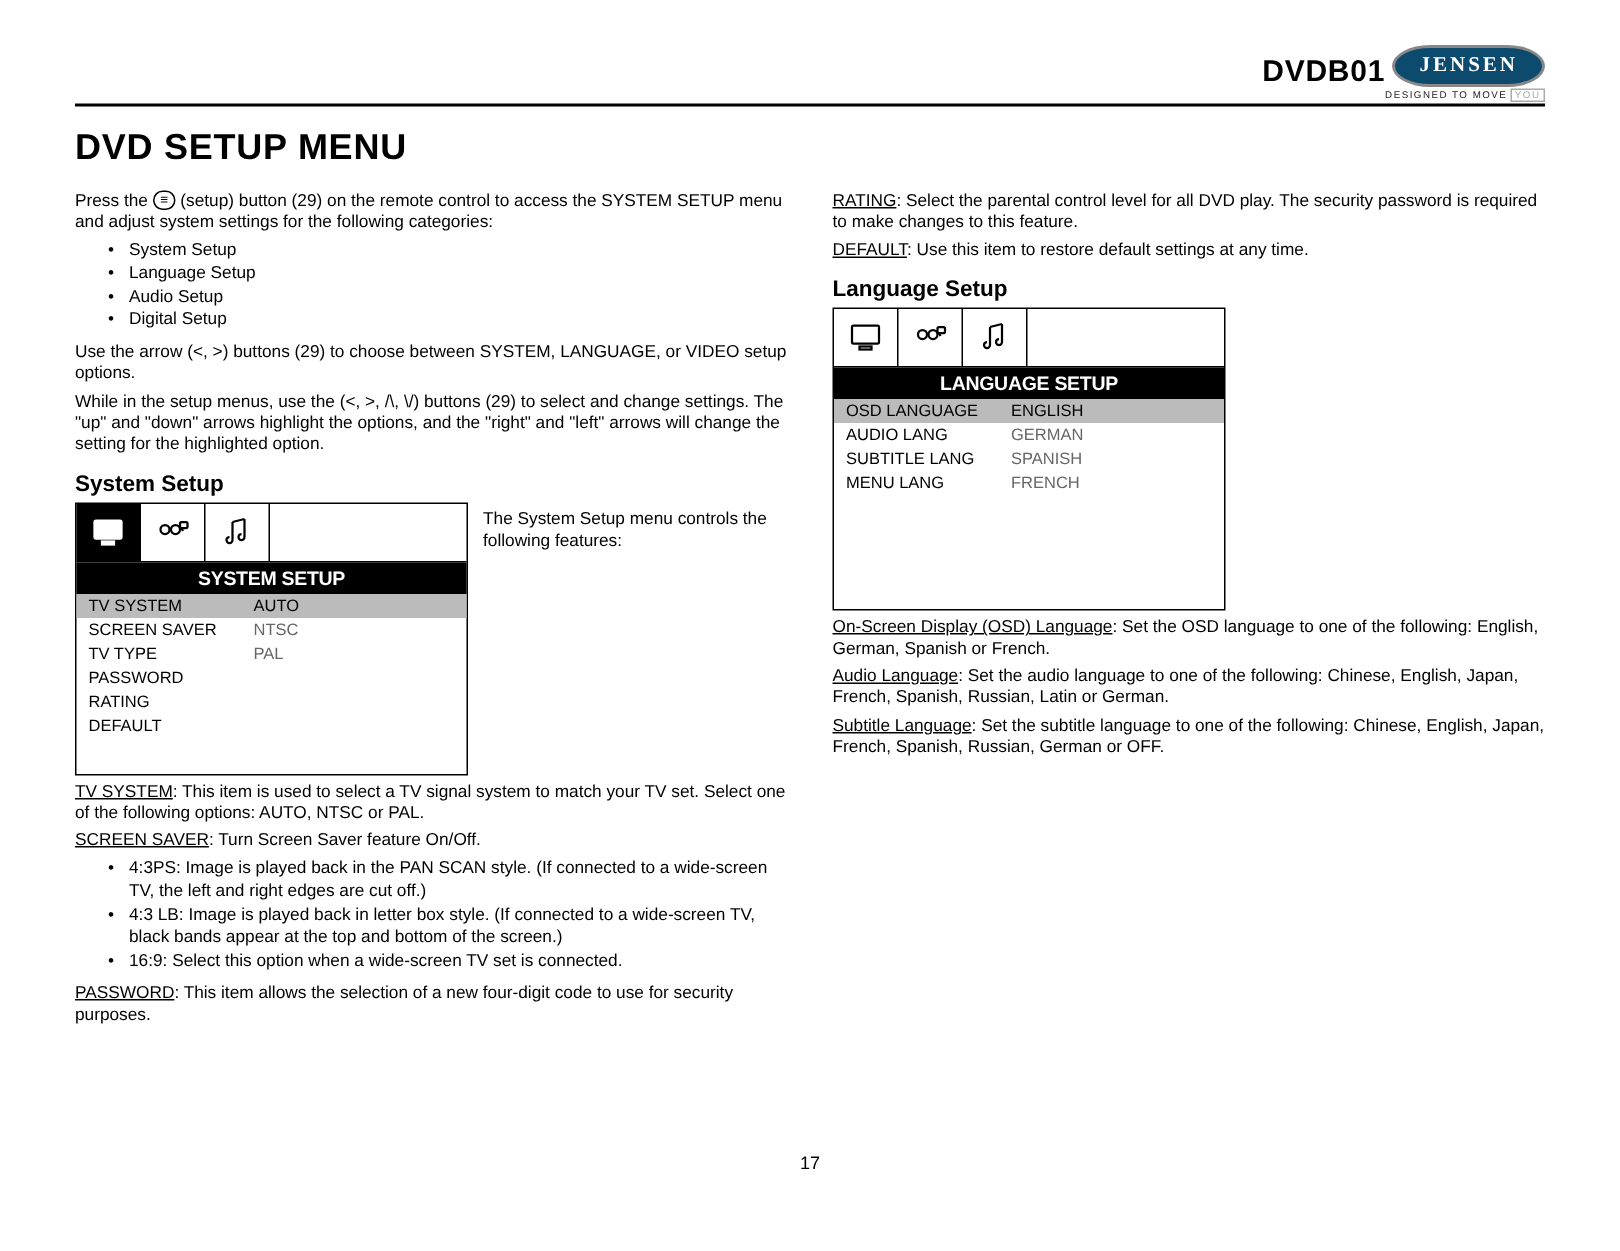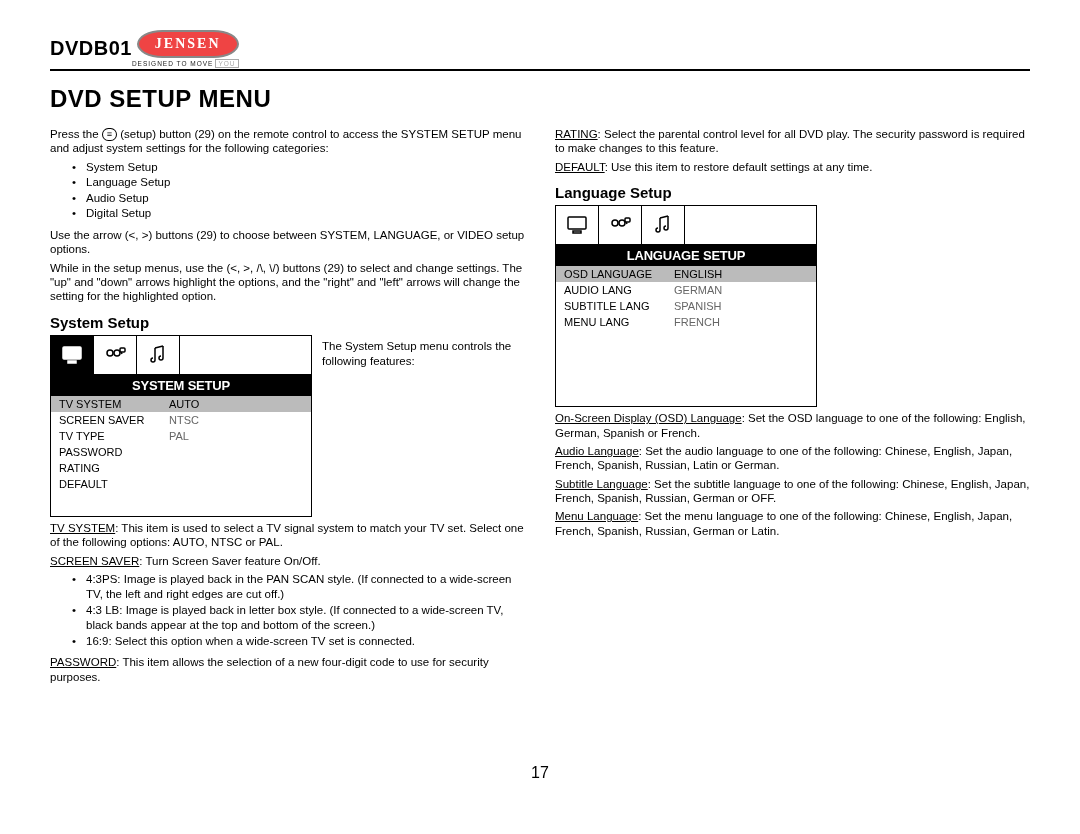--- a/index.html
+++ b/index.html
@@ -19,7 +19,7 @@
   }
   .header {
     display: flex;
-    justify-content: flex-start;
+    justify-content: flex-end;
     align-items: center;
     border-bottom: 2px solid #000;
     padding-bottom: 2px;

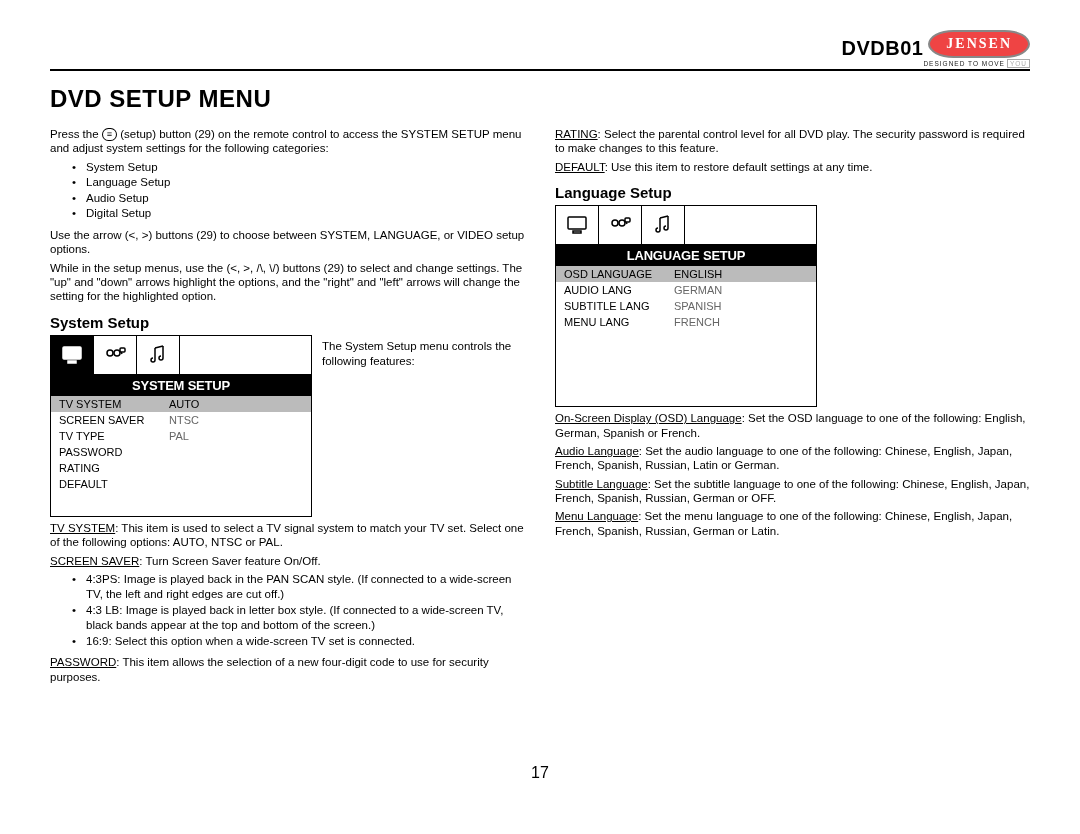--- a/index.html
+++ b/index.html
@@ -34,7 +34,7 @@
     text-align: right;
   }
   .logo-oval {
-    background: #ef4444;
+    background: #0c4a6e;
     color: #fff;
     font-family: 'Times New Roman', serif;
     font-weight: bold;

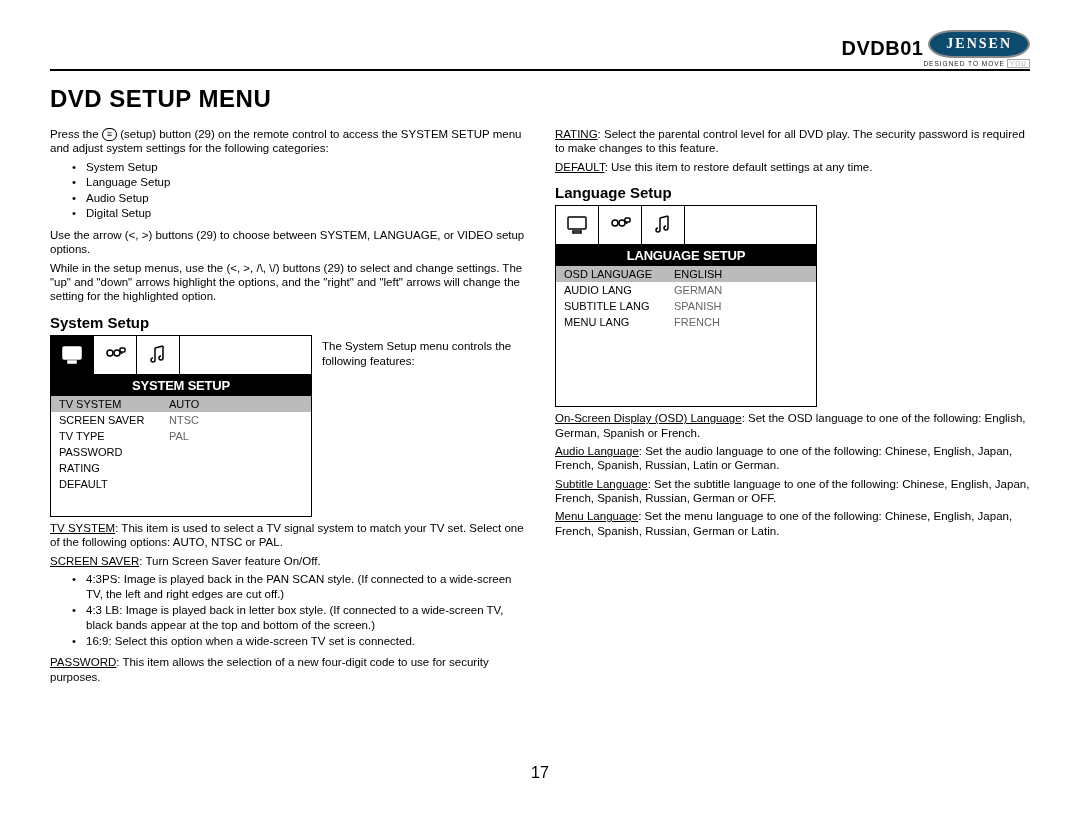--- a/index.html
+++ b/index.html
@@ -327,7 +327,6 @@
       <p><span class="u">On-Screen Display (OSD) Language</span><span>: Set the OSD language to one of the following: English, German, Spanish or French.</span></p>
       <p><span class="u">Audio Language</span><span>: Set the audio language to one of the following: Chinese, English, Japan, French, Spanish, Russian, Latin or German.</span></p>
       <p><span class="u">Subtitle Language</span><span>: Set the subtitle language to one of the following: Chinese, English, Japan, French, Spanish, Russian, German or OFF.</span></p>
-      <p><span class="u">Menu Language</span><span>: Set the menu language to one of the following: Chinese, English, Japan, French, Spanish, Russian, German or Latin.</span></p>
     </div>
   </div>
 </div>

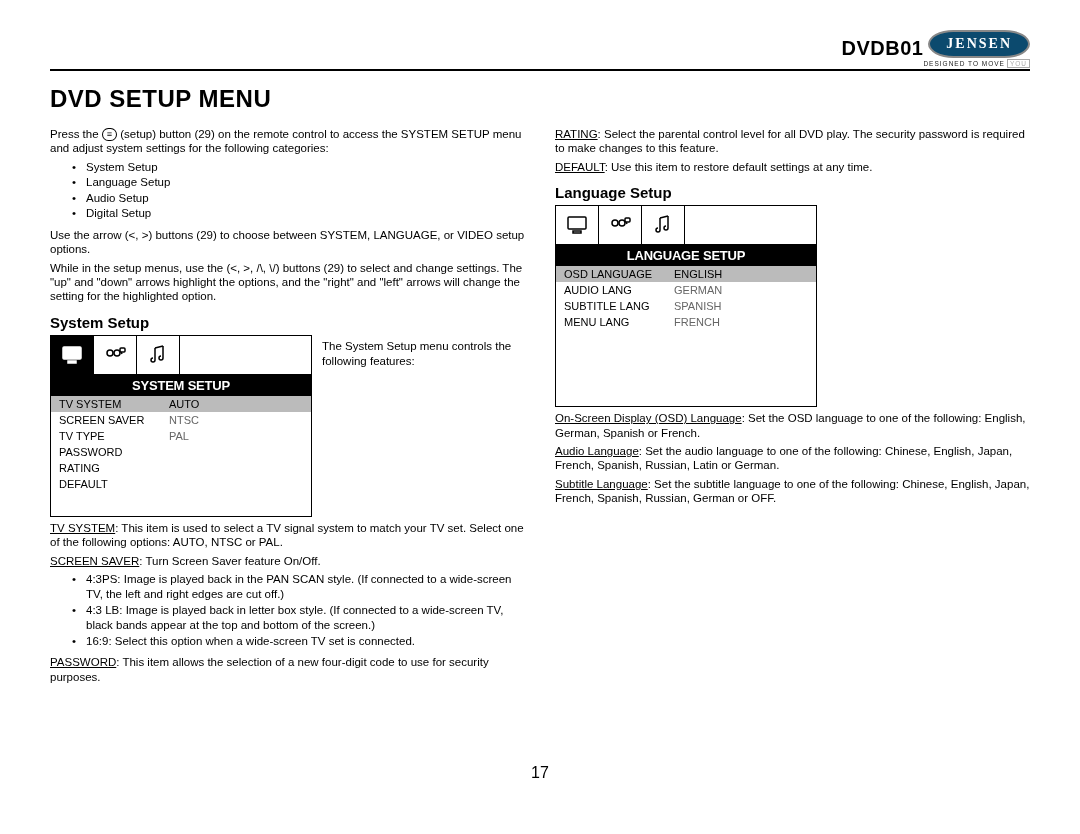--- a/index.html
+++ b/index.html
@@ -159,7 +159,7 @@
     width: 1080px;
     text-align: center;
     left: 0;
-    font-size: 16px;
+    font-size: 12px;
   }
   .setup-btn {
     display: inline-block;

